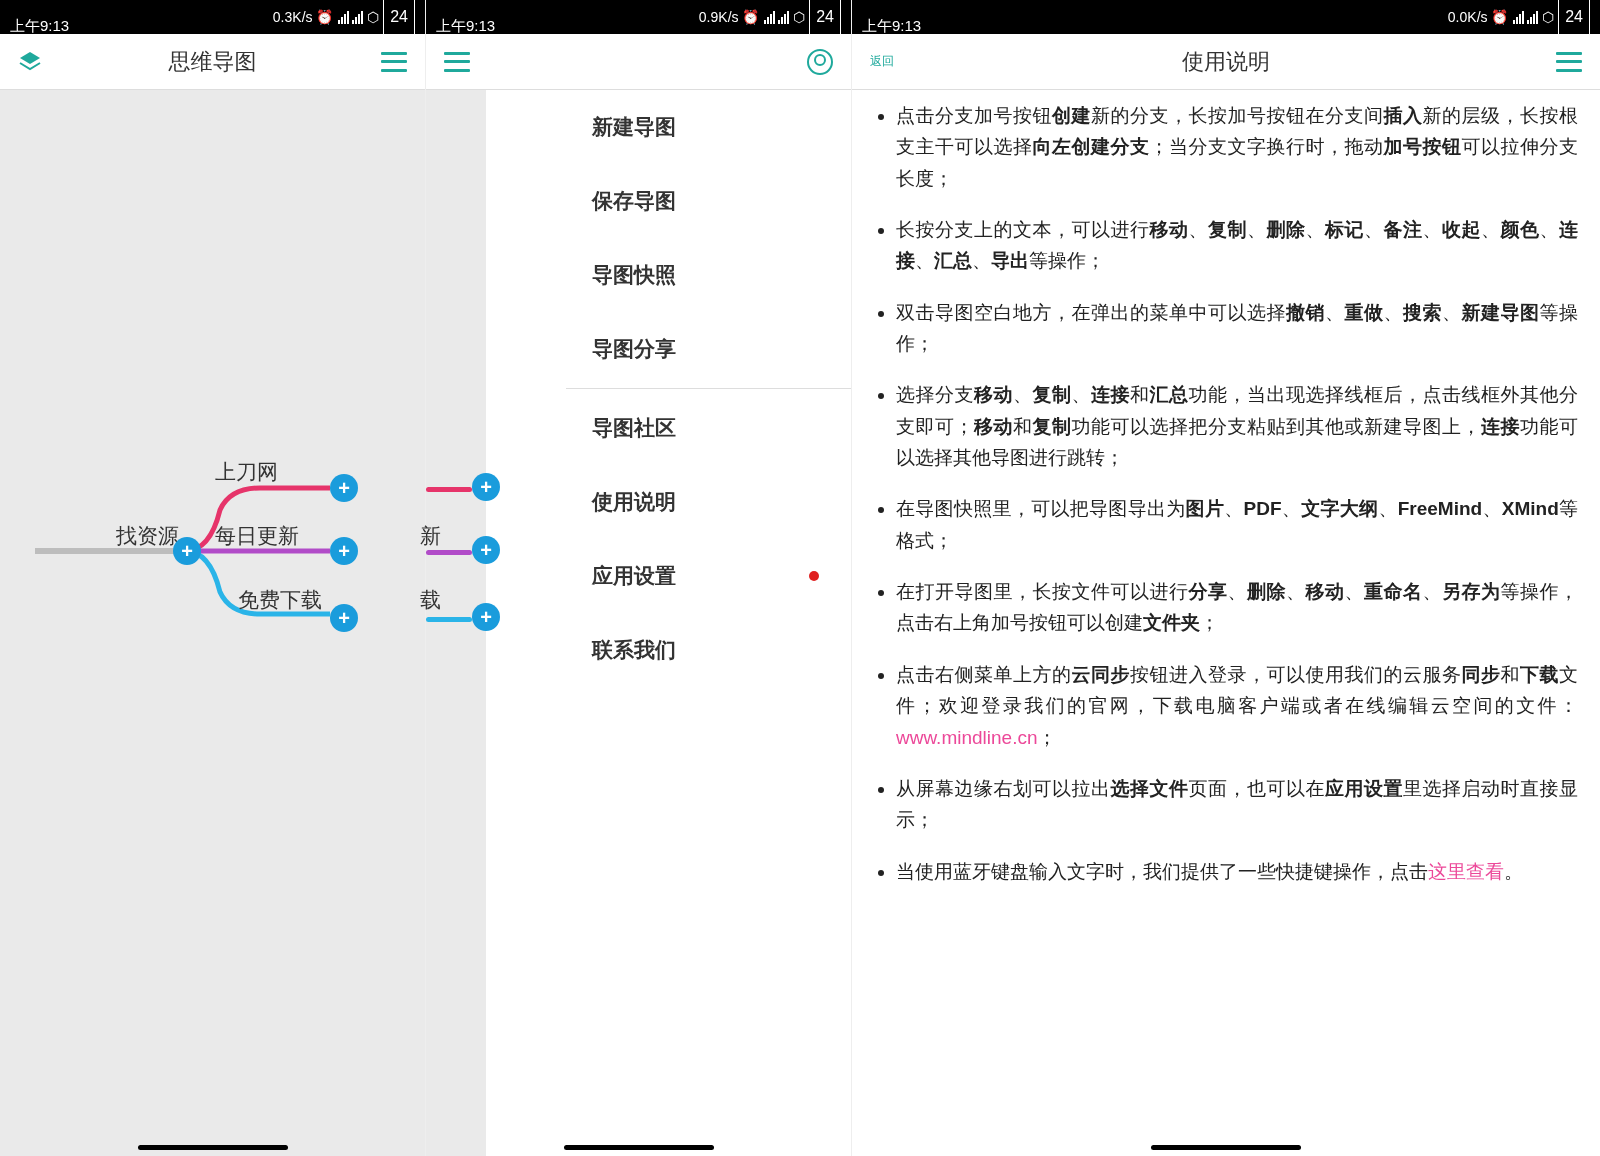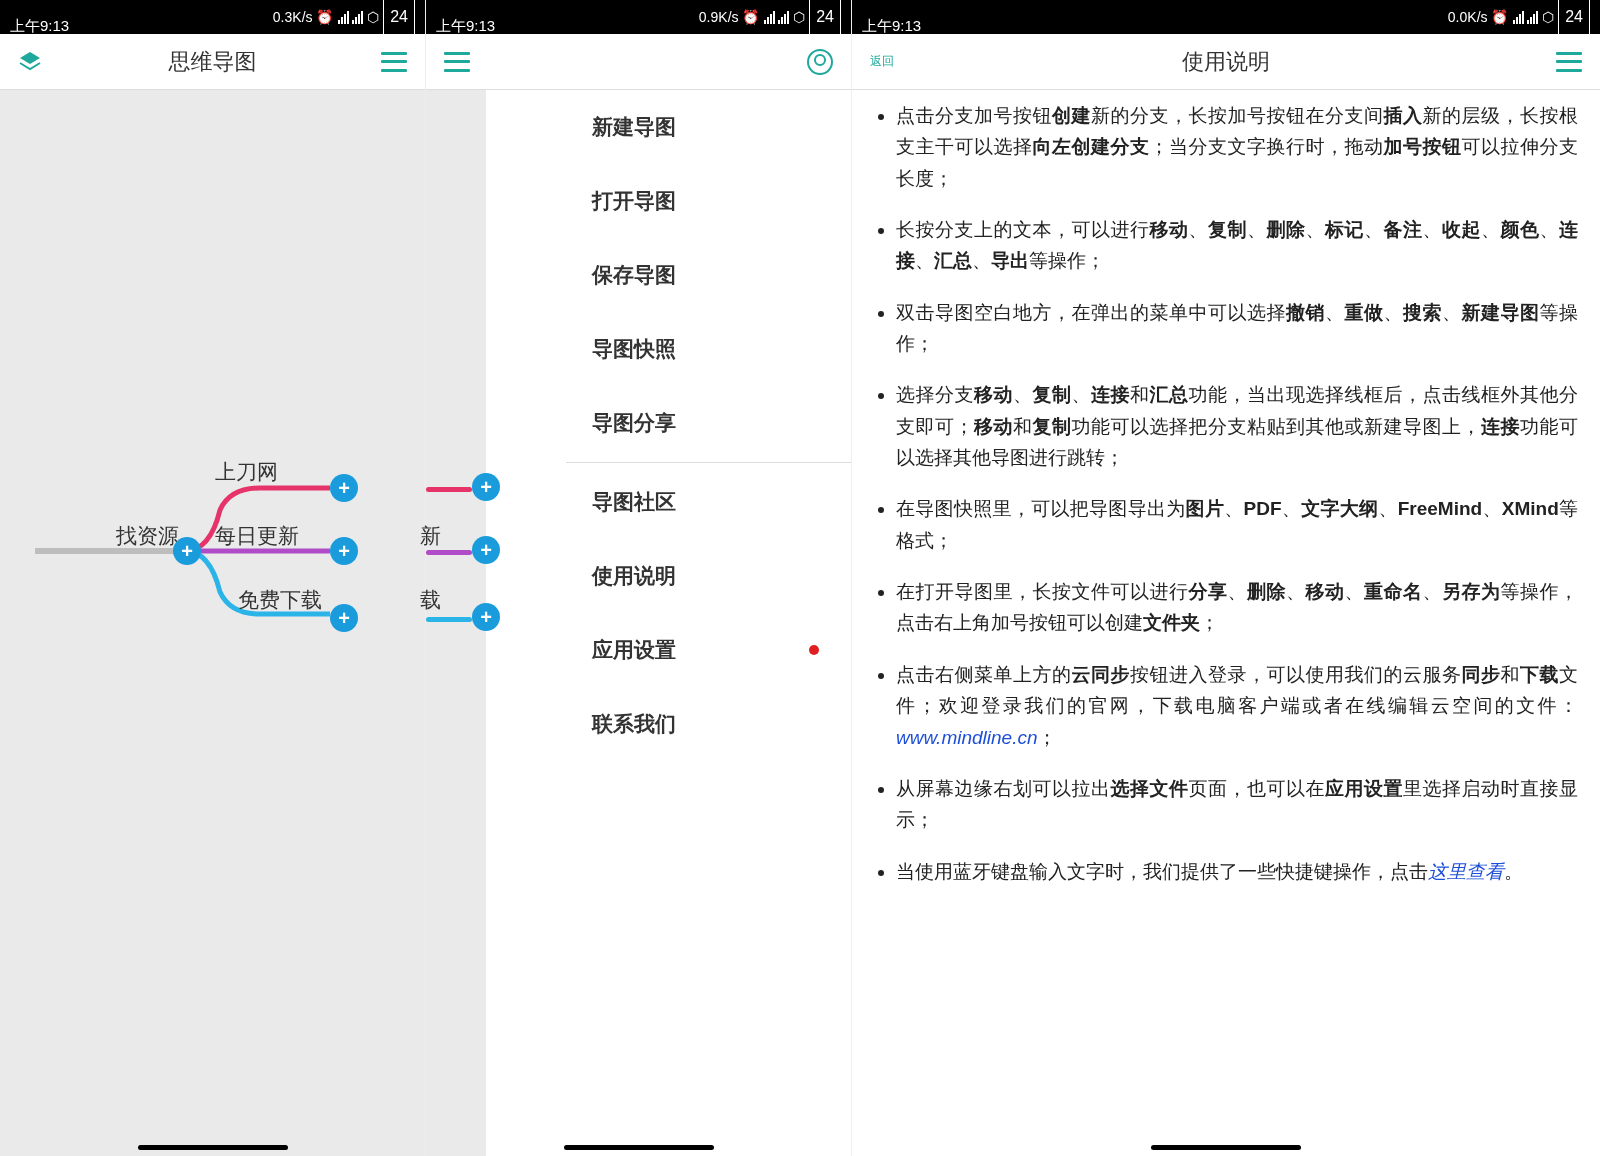--- a/index.html
+++ b/index.html
@@ -268,9 +268,6 @@
           <span>新建导图</span>
         </div>
         <div class="menu-item">
-          <span>打开导图</span>
-        </div>
-        <div class="menu-item">
           <span>保存导图</span>
         </div>
         <div class="menu-item">

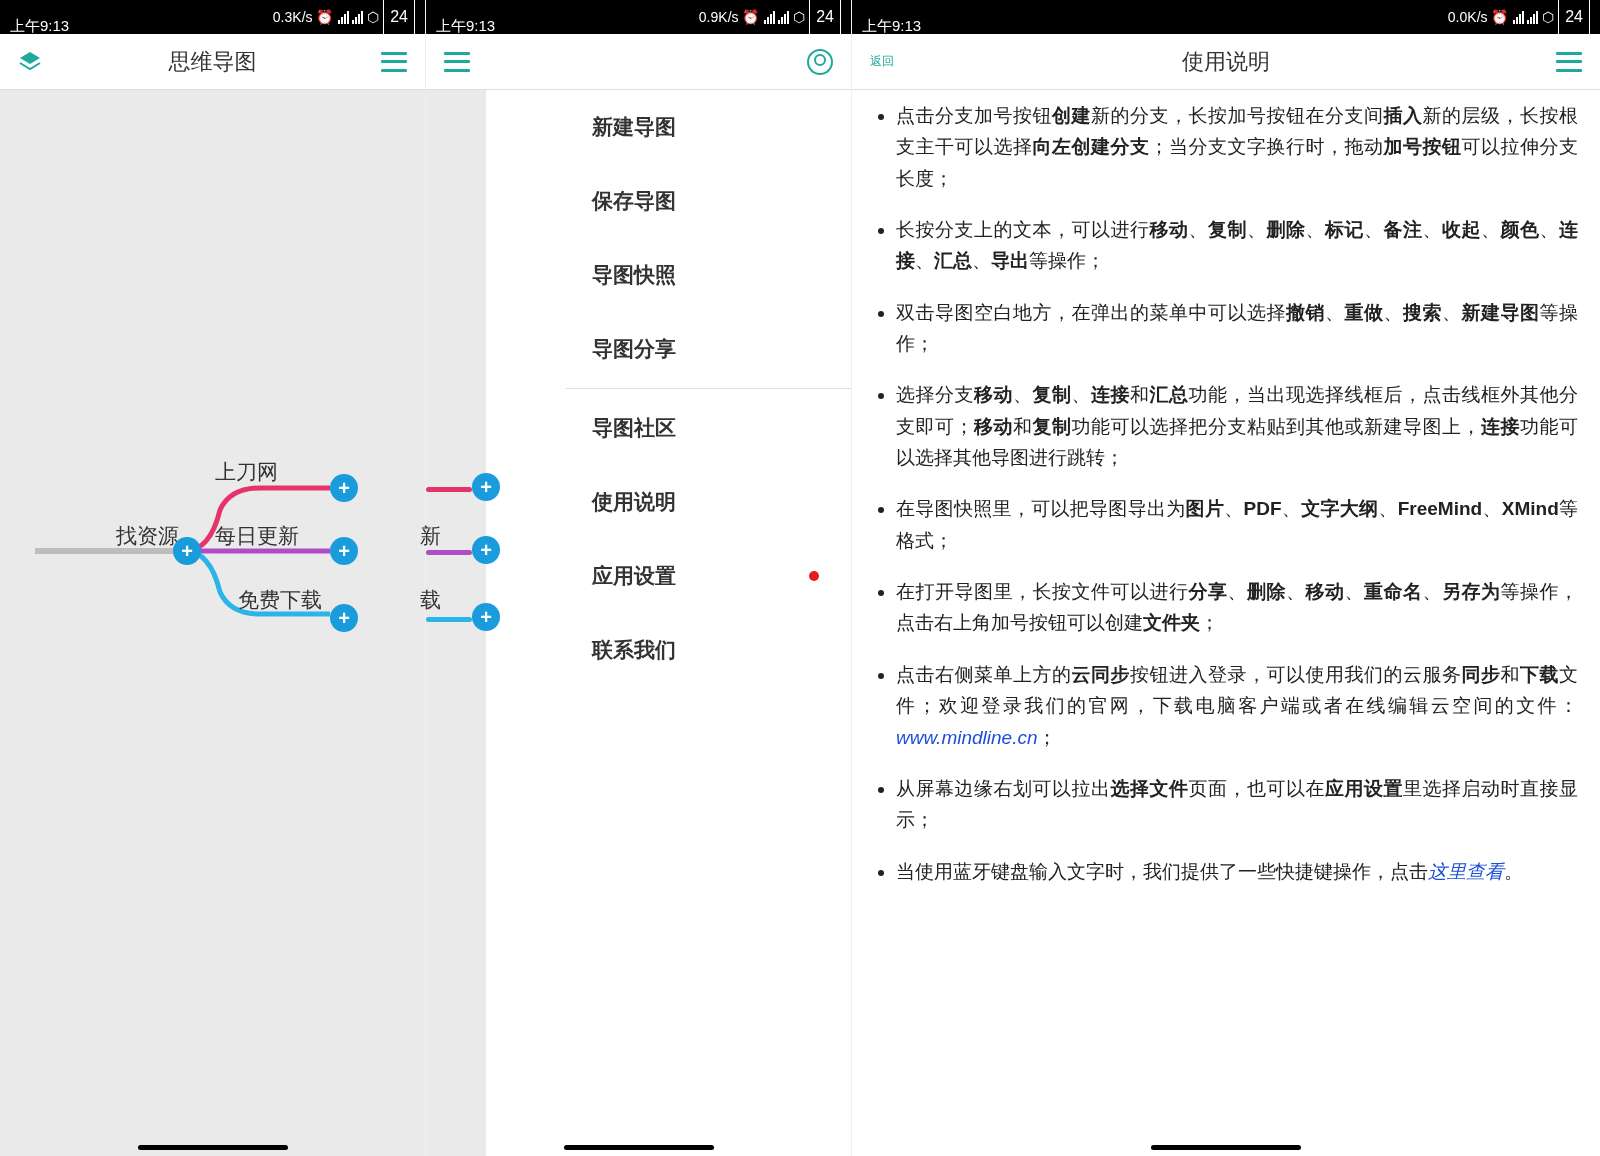--- a/index.html
+++ b/index.html
@@ -129,7 +129,7 @@
     .help-content ul { list-style: disc; padding-left: 22px; }
     .help-content li { margin-bottom: 20px; text-align: justify; }
     .help-content li .t-strong { font-weight: 700; }
-    .help-content a { color: #1d4ed8; text-decoration: none; font-style: italic; }
+    .help-content a { color: #ec4899; text-decoration: none; }
 
     
     .home-indicator {

